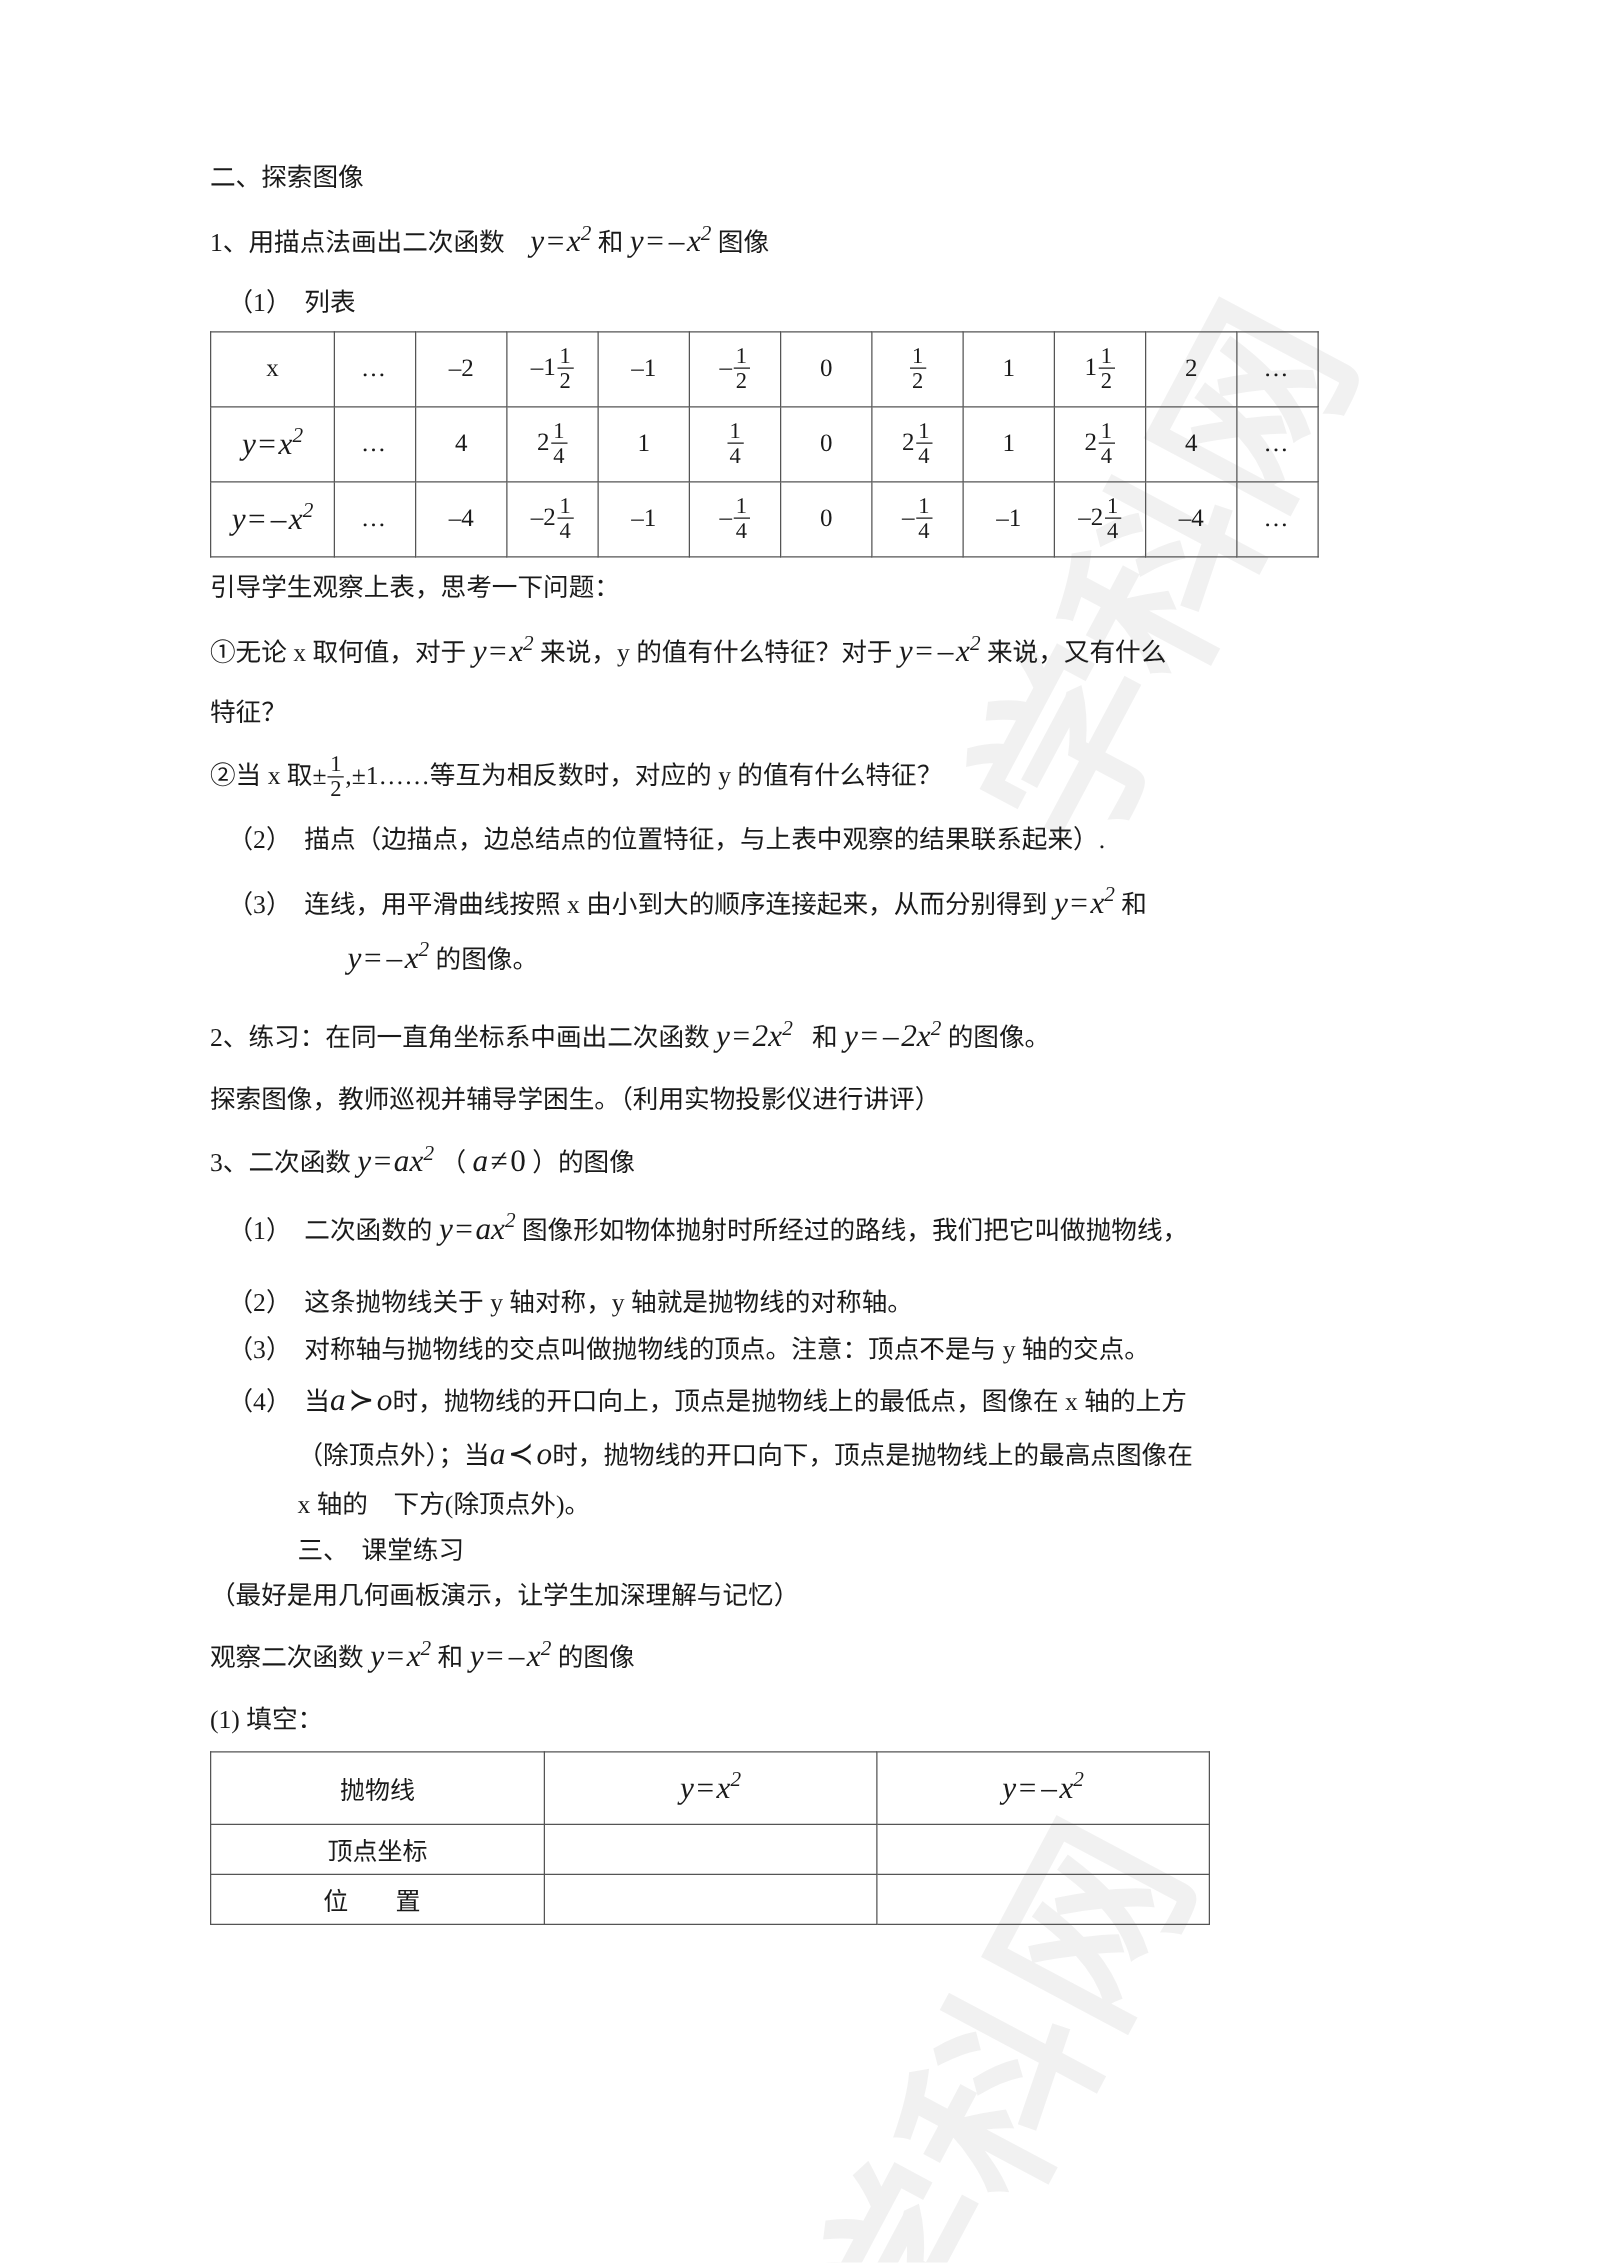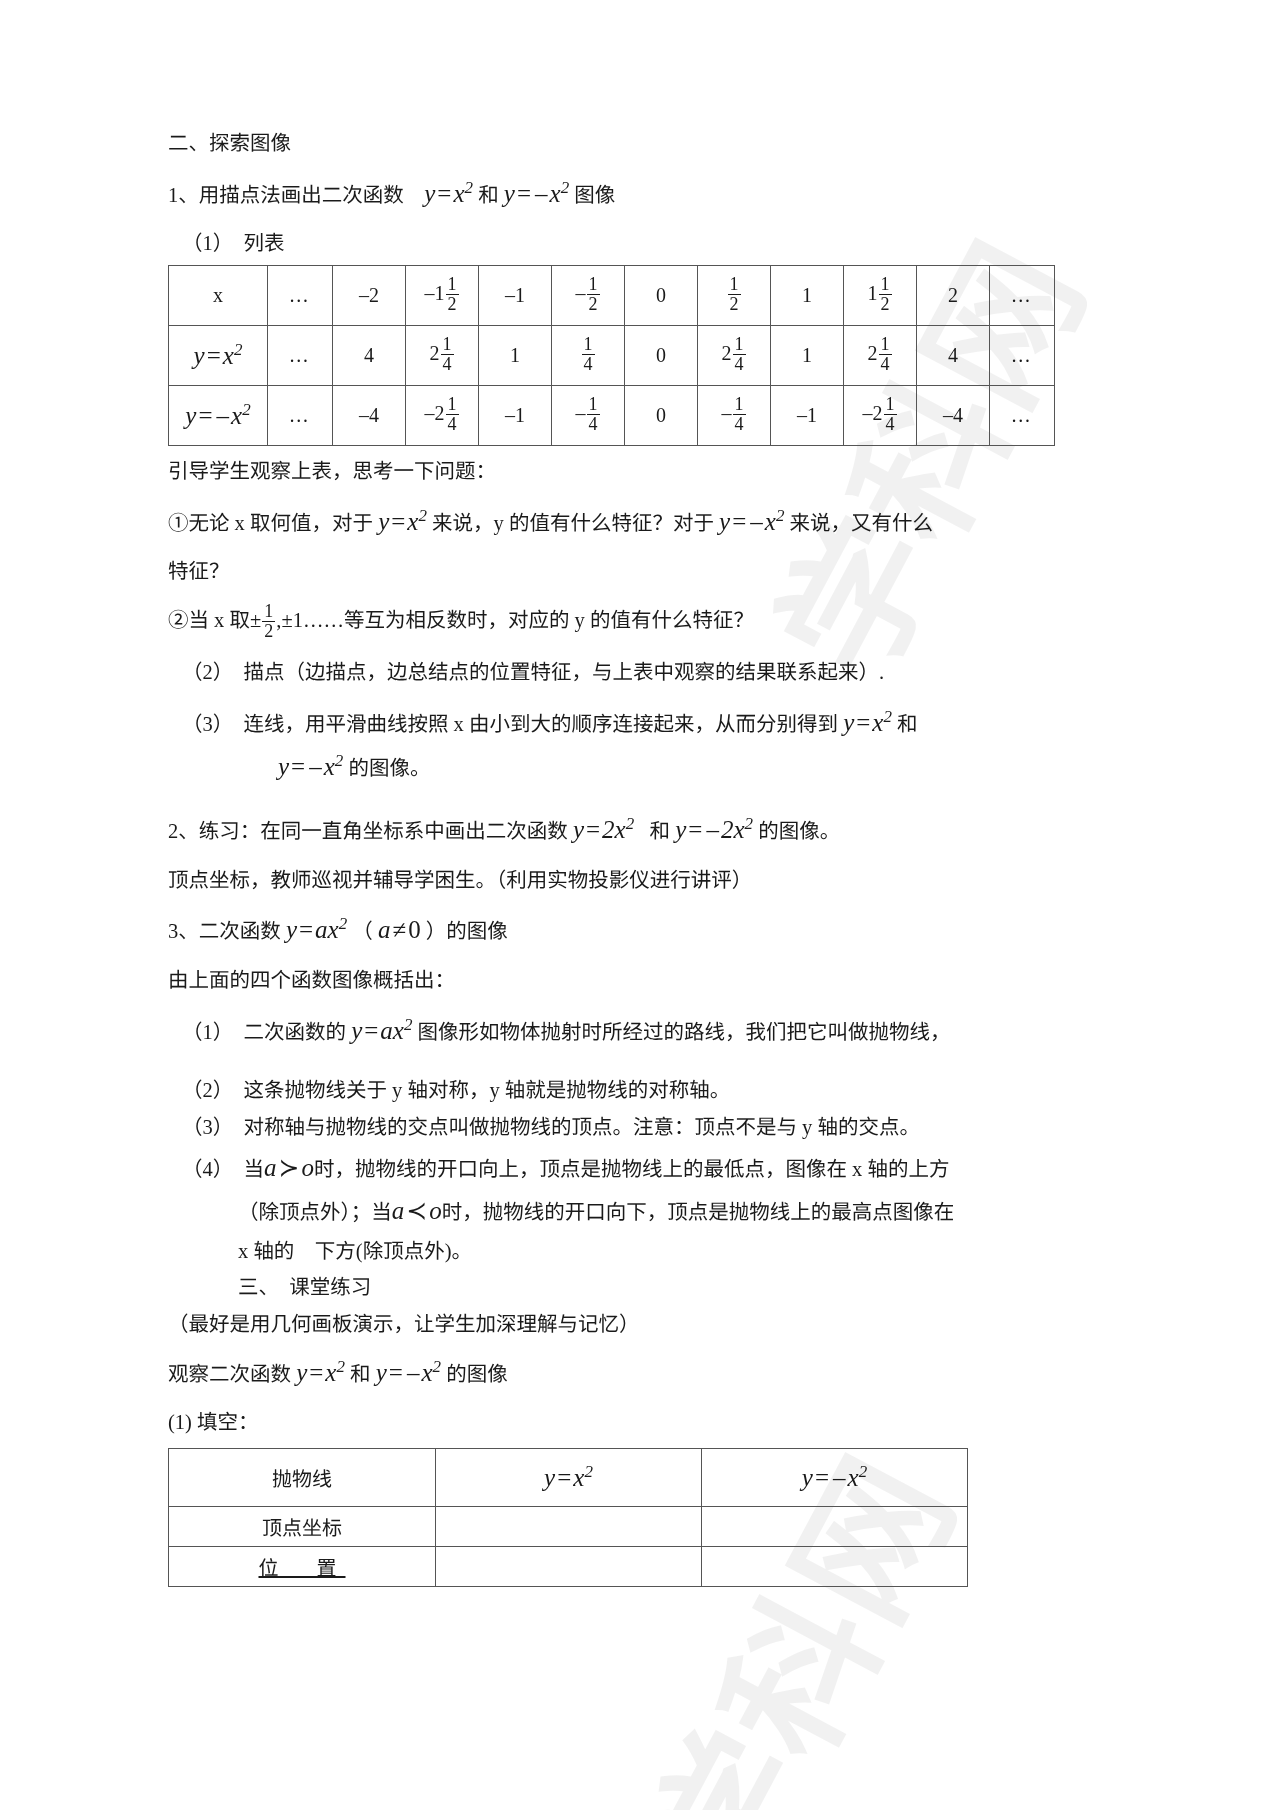--- a/index.html
+++ b/index.html
@@ -295,7 +295,7 @@
       <span>的图像。</span>
     </p>
 
-    <p class="line">顶点坐标，教师巡视并辅导学困生。（利用实物投影仪进行讲评）</p>
+    <p class="line">探索图像，教师巡视并辅导学困生。（利用实物投影仪进行讲评）</p>
 
     <p class="line">
       <span>3、二次函数</span>

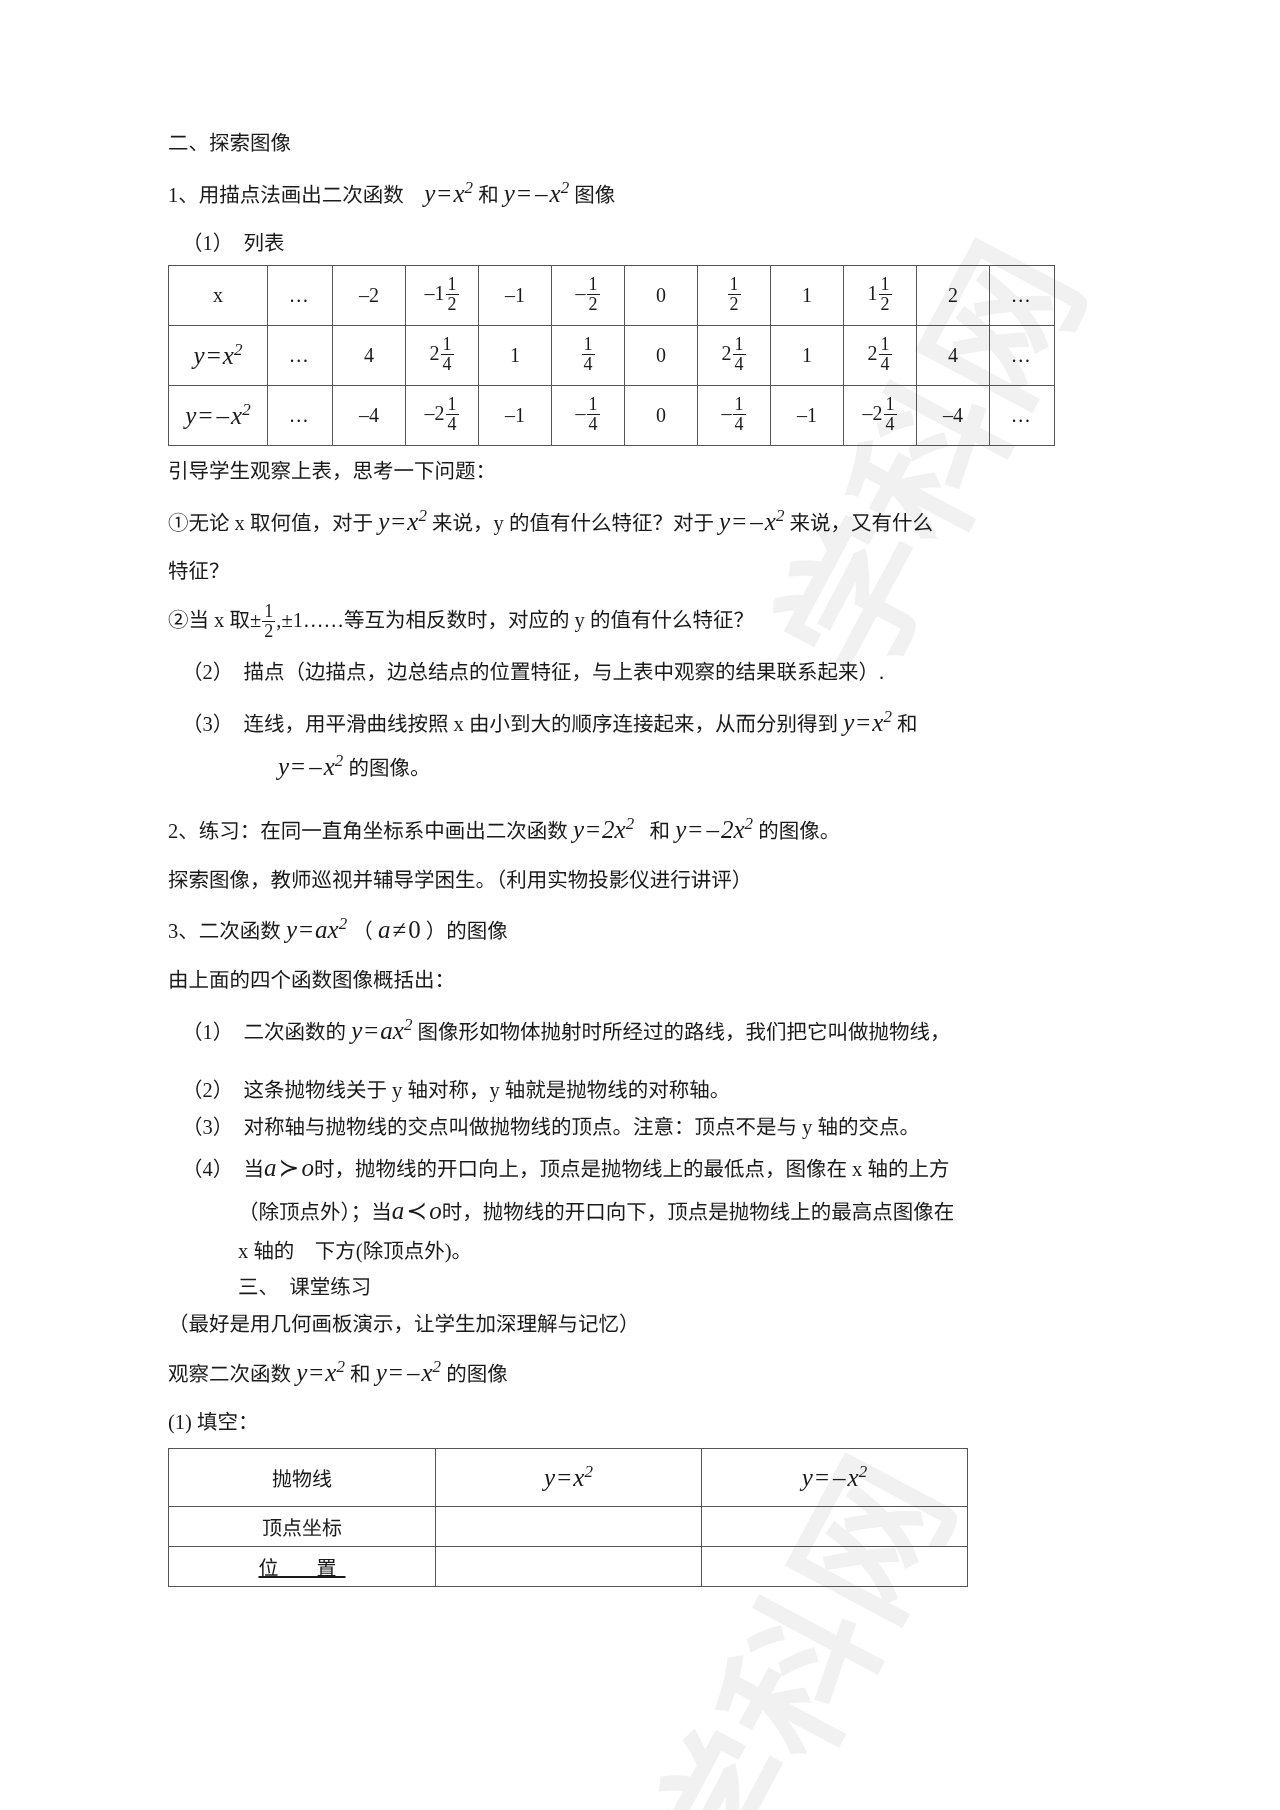--- a/index.html
+++ b/index.html
@@ -305,7 +305,6 @@
       <span>）的图像</span>
     </p>
 
-    <p class="line">由上面的四个函数图像概括出：</p>
 
     <p class="line indent1 gap-lg">
       <span>（1）　二次函数的</span>

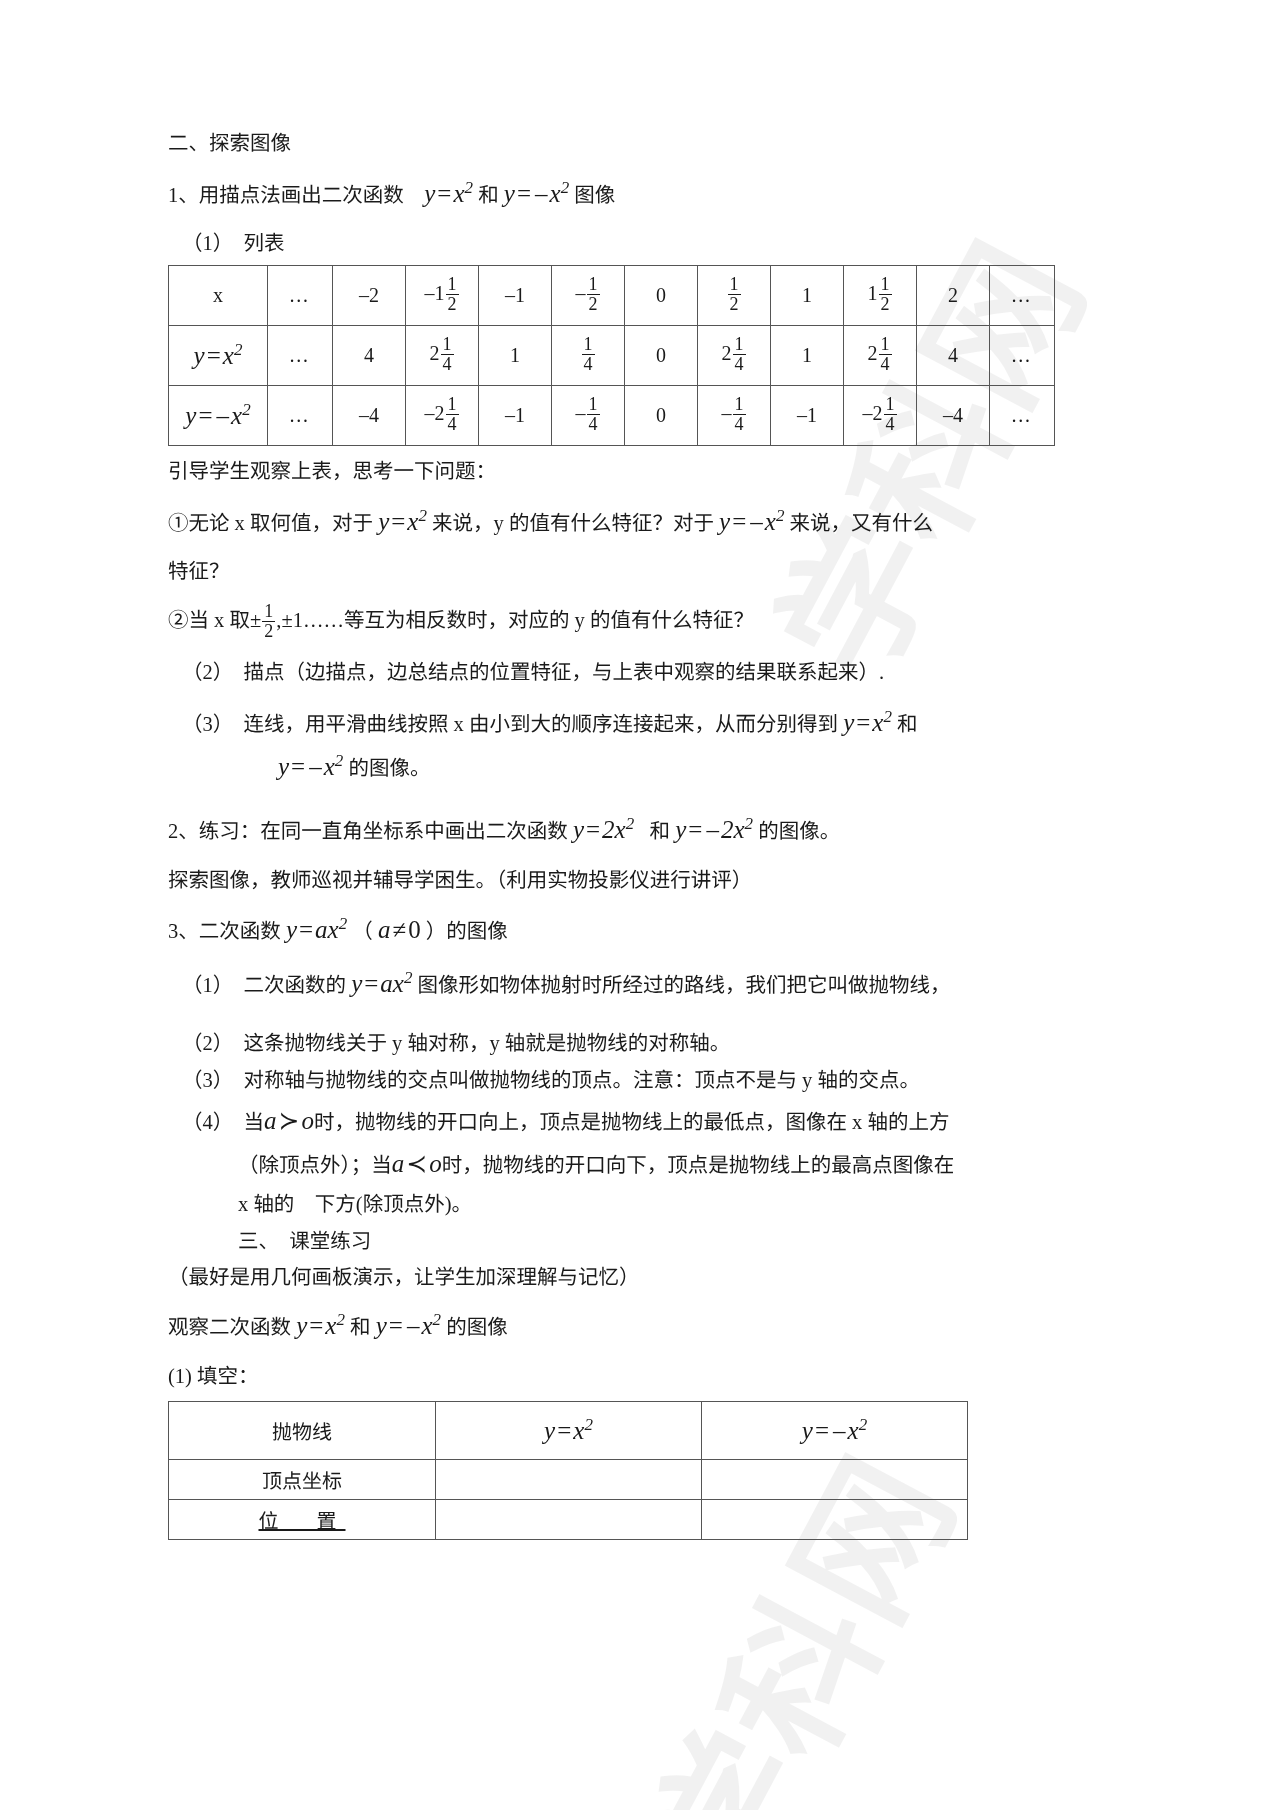--- a/index.html
+++ b/index.html
@@ -118,7 +118,7 @@
   #fill-table td.c2 { width: 263px; }
   #fill-table td.c3 { width: 263px; }
 
-  .spaced { letter-spacing: 9px; text-decoration: underline; }
+  .spaced { letter-spacing: 9px; }
 </style>
 </head>
 <body>

